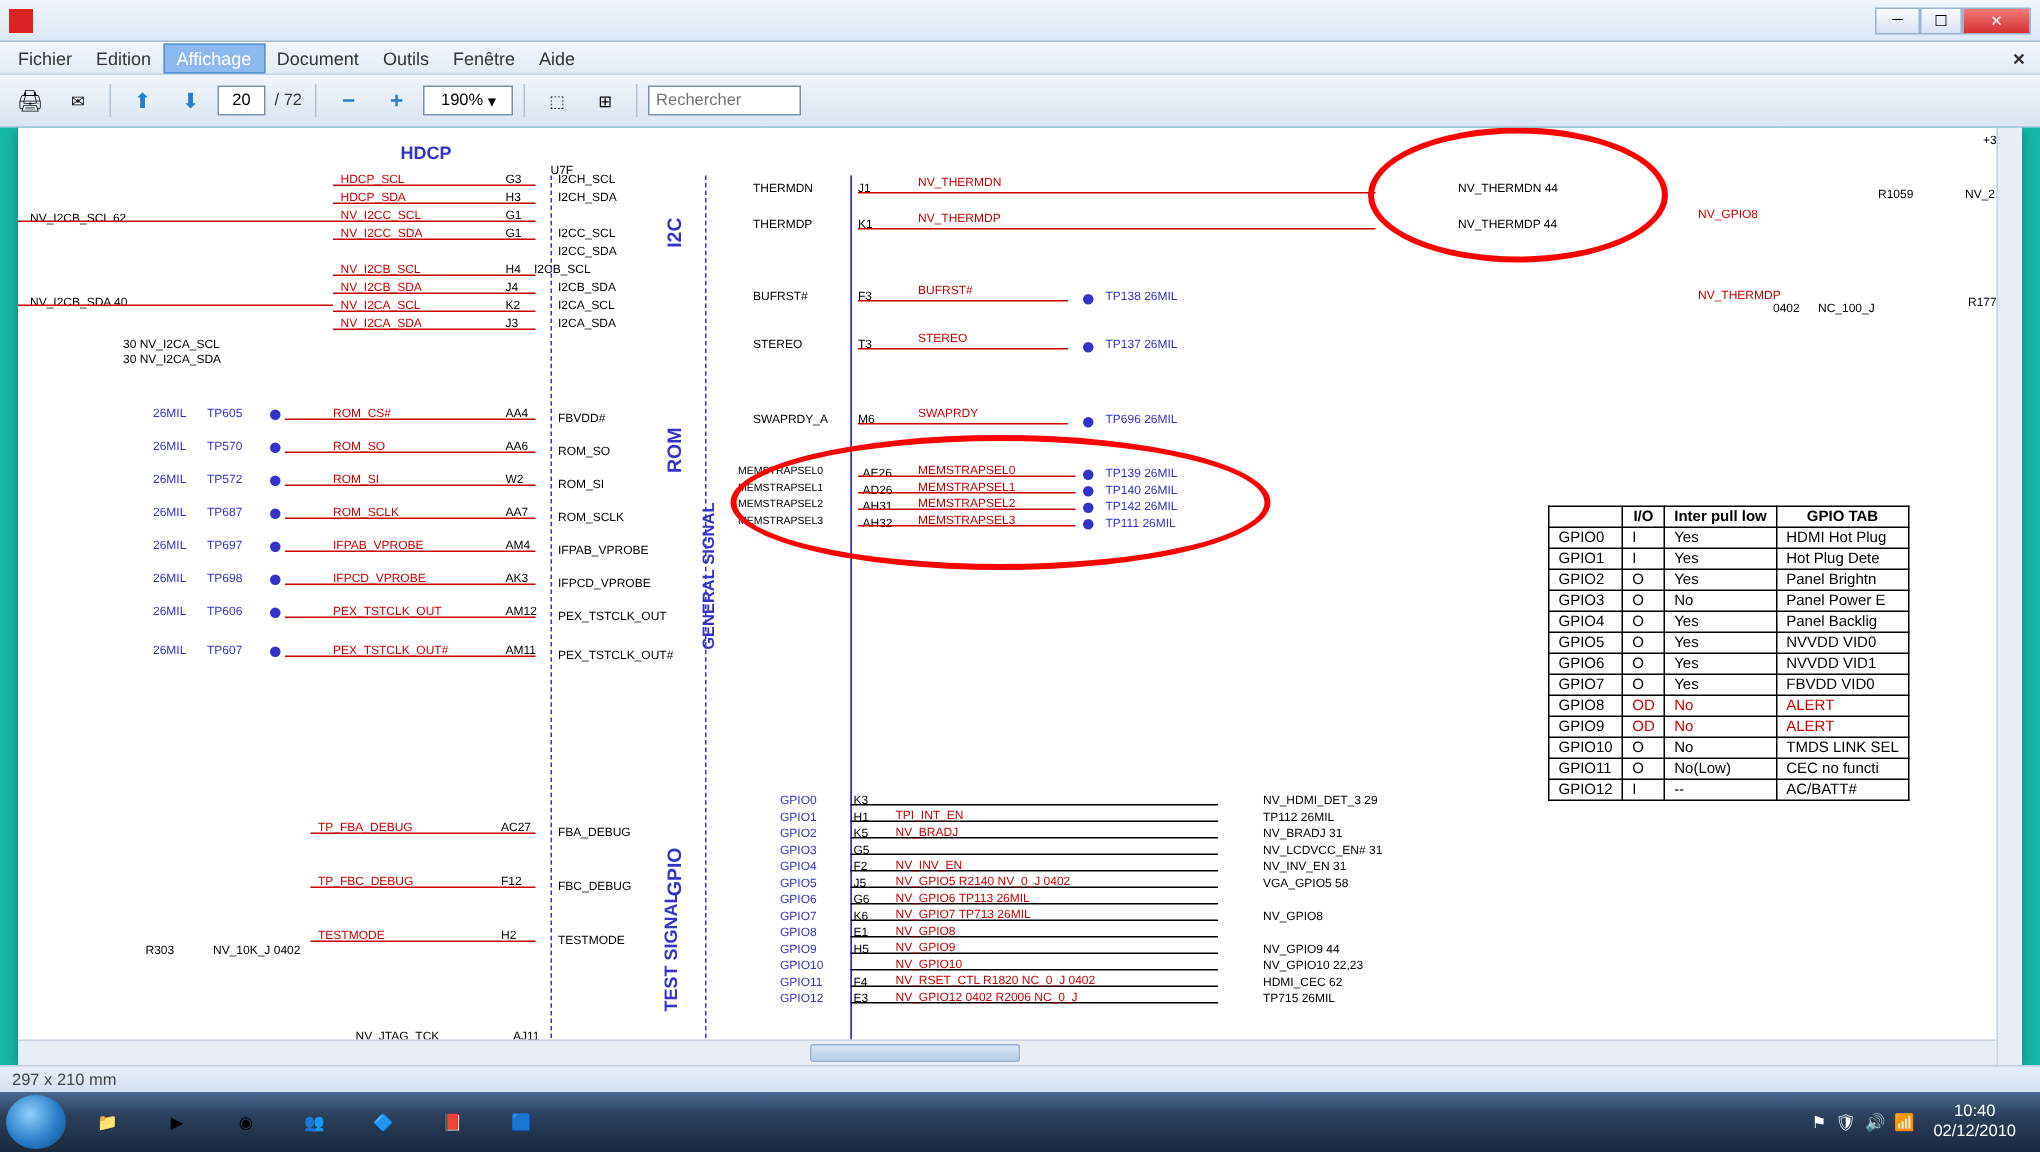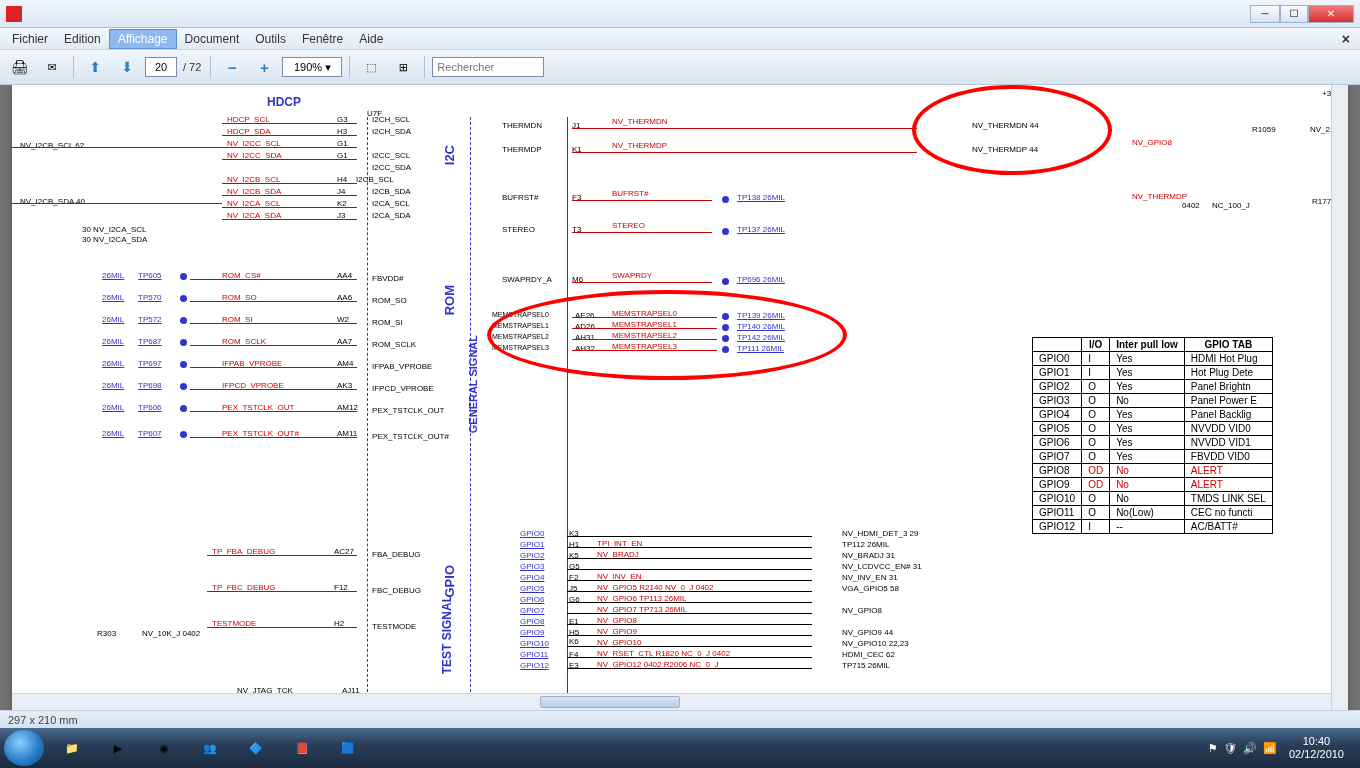--- a/index.html
+++ b/index.html
@@ -27,7 +27,7 @@
 .pagebox { width: 32px; height: 20px; background: #fff; border: 1px solid #7a90a8; font-size: 11px; text-align: center; }
 .pagetot { font-size: 11px; color: #333; margin: 0 2px; }
 .zoombox { width: 60px; height: 20px; background: #fff; border: 1px solid #7a90a8; font-size: 11px; text-align: center; display: flex; align-items: center; justify-content: center; }
-.search { width: 112px; height: 20px; border: 1px solid #7a90a8; background: #fff; font-size: 11px; padding: 0 4px; color: #888; }
+.search { width: 102px; height: 20px; border: 1px solid #7a90a8; background: #fff; font-size: 11px; padding: 0 4px; color: #888; }
 
 
 .docarea { position: absolute; top: 85px; left: 0; right: 0; bottom: 58px; background: #737373; overflow: hidden; }

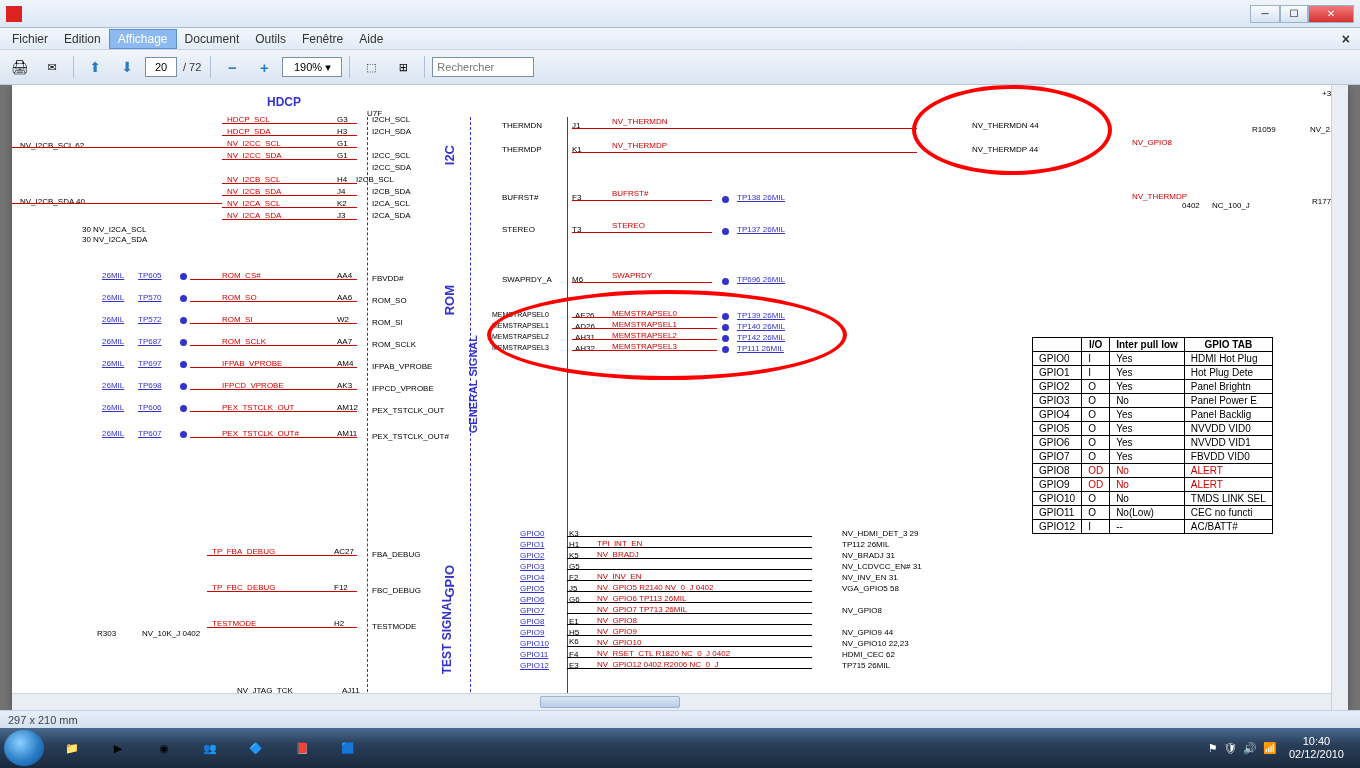--- a/index.html
+++ b/index.html
@@ -30,7 +30,7 @@
 .search { width: 102px; height: 20px; border: 1px solid #7a90a8; background: #fff; font-size: 11px; padding: 0 4px; color: #888; }
 
 
-.docarea { position: absolute; top: 85px; left: 0; right: 0; bottom: 58px; background: #737373; overflow: hidden; }
+.docarea { position: absolute; top: 85px; left: 0; right: 0; bottom: 58px; background: #14b8a6; overflow: hidden; }
 .page { position: absolute; left: 12px; top: 0; width: 1336px; height: 625px; background: #fff; box-shadow: 0 2px 8px rgba(0,0,0,.3); overflow: hidden; }
 
 

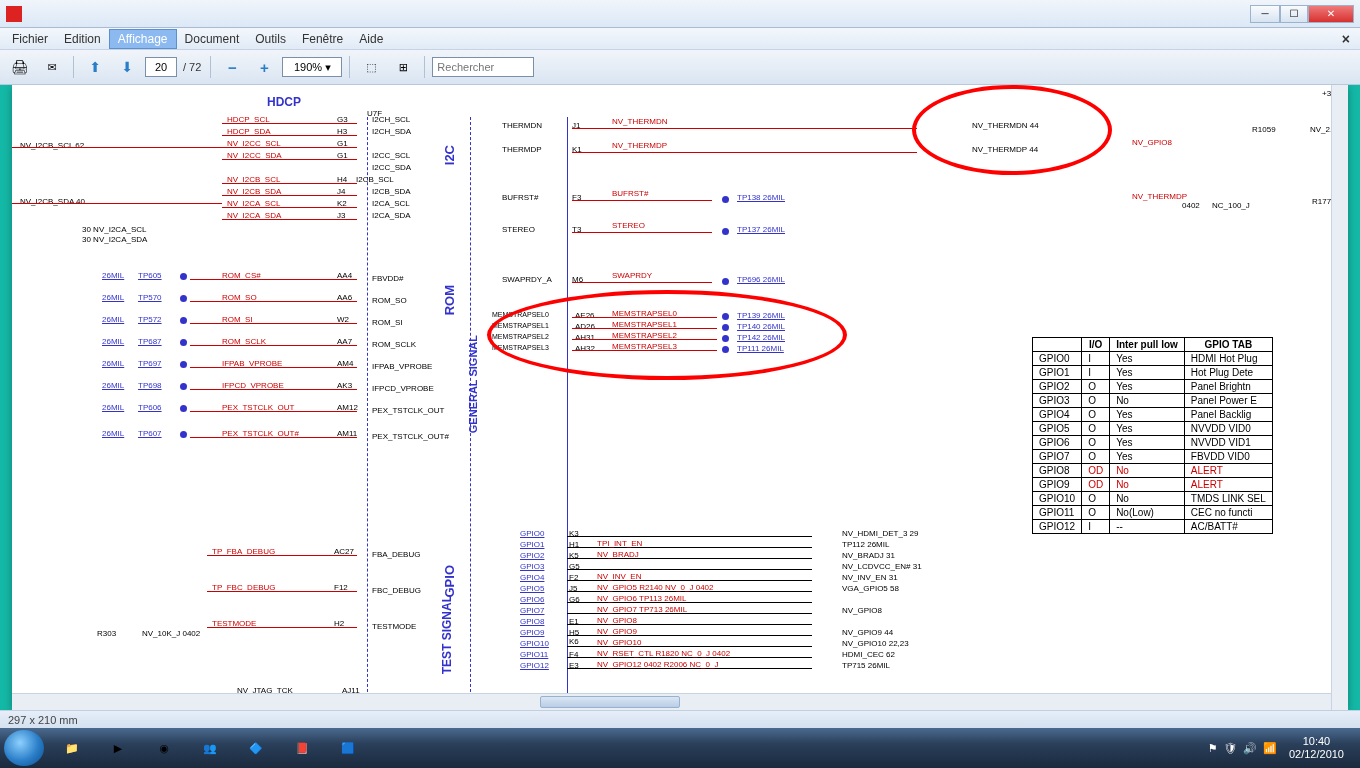--- a/index.html
+++ b/index.html
@@ -36,7 +36,7 @@
 
 .sch { position: absolute; inset: 0; font-family: Arial, sans-serif; font-size: 9px; }
 .netred { color: #c00; font-size: 8px; position: absolute; }
-.netblue { color: #33c; font-size: 8px; position: absolute; text-decoration: underline; }
+.netblue { color: #33c; font-size: 8px; position: absolute; }
 .netblk { color: #000; font-size: 8px; position: absolute; }
 .secthdr { color: #33c; font-size: 12px; font-weight: bold; position: absolute; }
 .vtxt { writing-mode: vertical-rl; transform: rotate(180deg); color: #33c; font-weight: bold; font-size: 13px; position: absolute; }

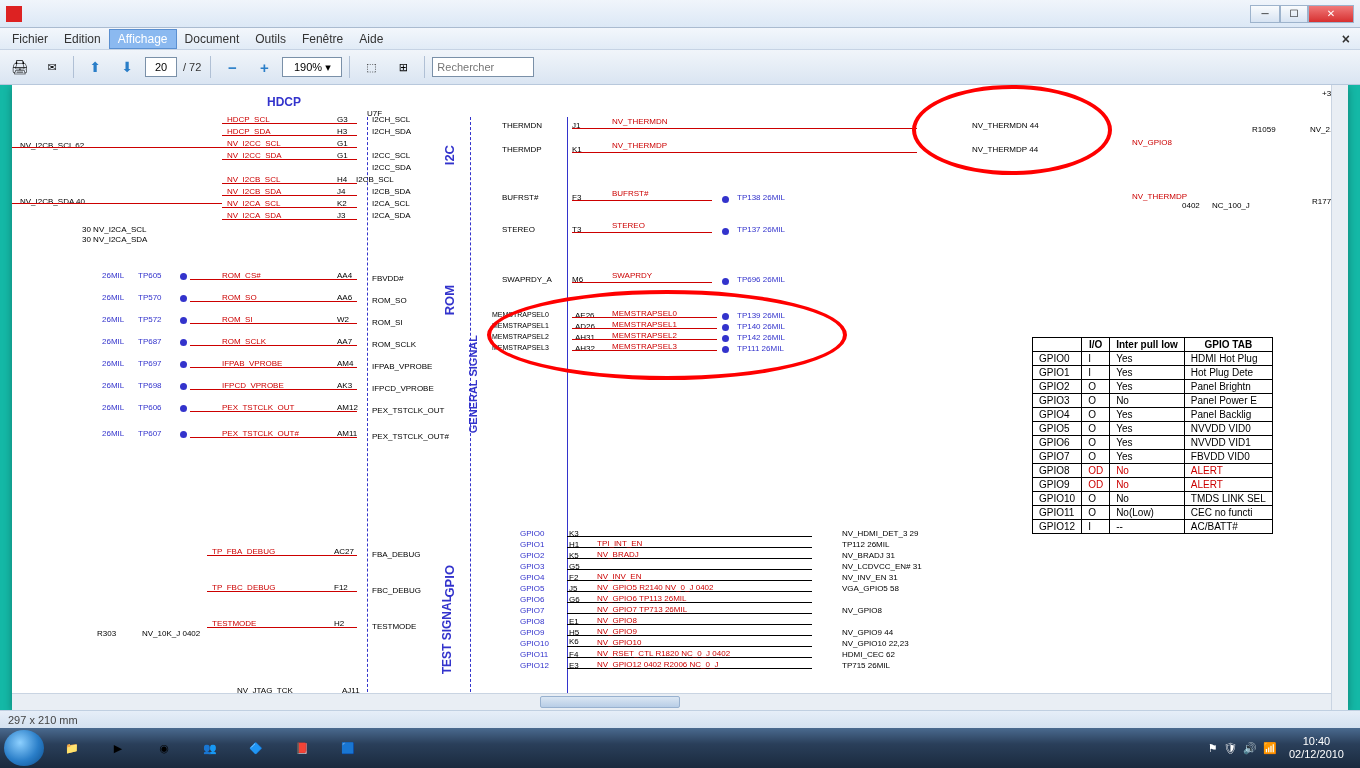--- a/index.html
+++ b/index.html
@@ -341,7 +341,7 @@
   <div class="lineblk" style="left:555px;top:517px;width:245px"></div>
           <div class="netred" style="left:585px;top:509px">NV_GPIO6      TP113    26MIL</div>
           <div class="netblue" style="left:508px;top:521px">GPIO7</div>
-  <div class="netblk" style="left:557px;top:552px">K6</div>
+  <div class="netblk" style="left:557px;top:521px">K6</div>
   <div class="lineblk" style="left:555px;top:528px;width:245px"></div>
           <div class="netred" style="left:585px;top:520px">NV_GPIO7      TP713    26MIL</div>
           <div class="netblk" style="left:830px;top:521px">NV_GPIO8</div>

